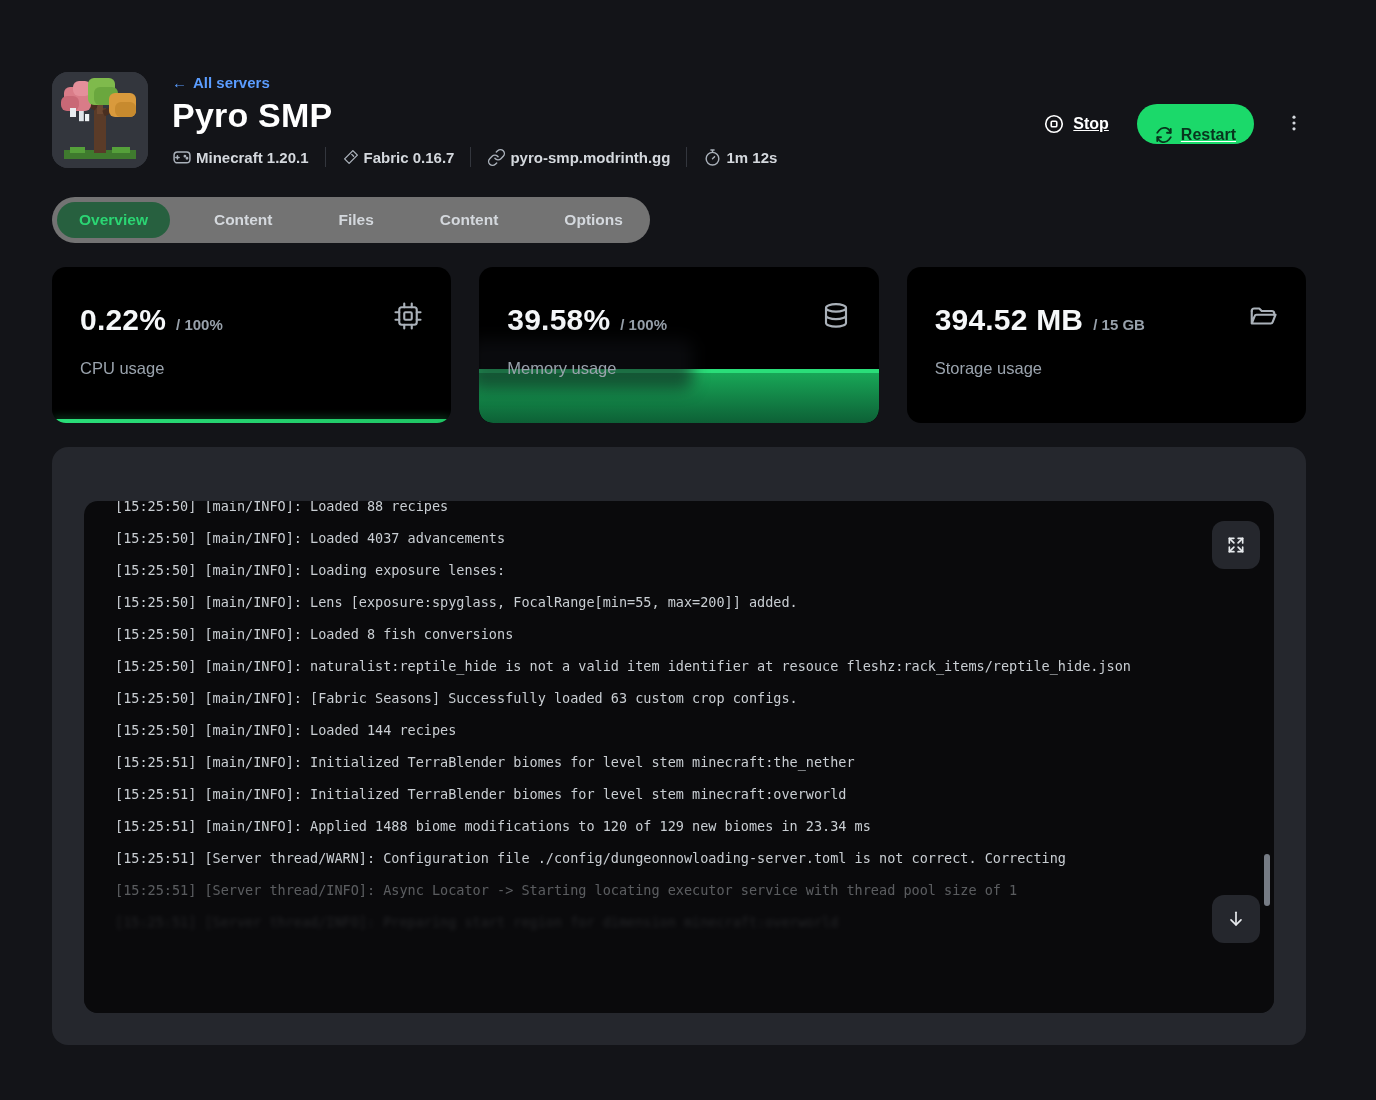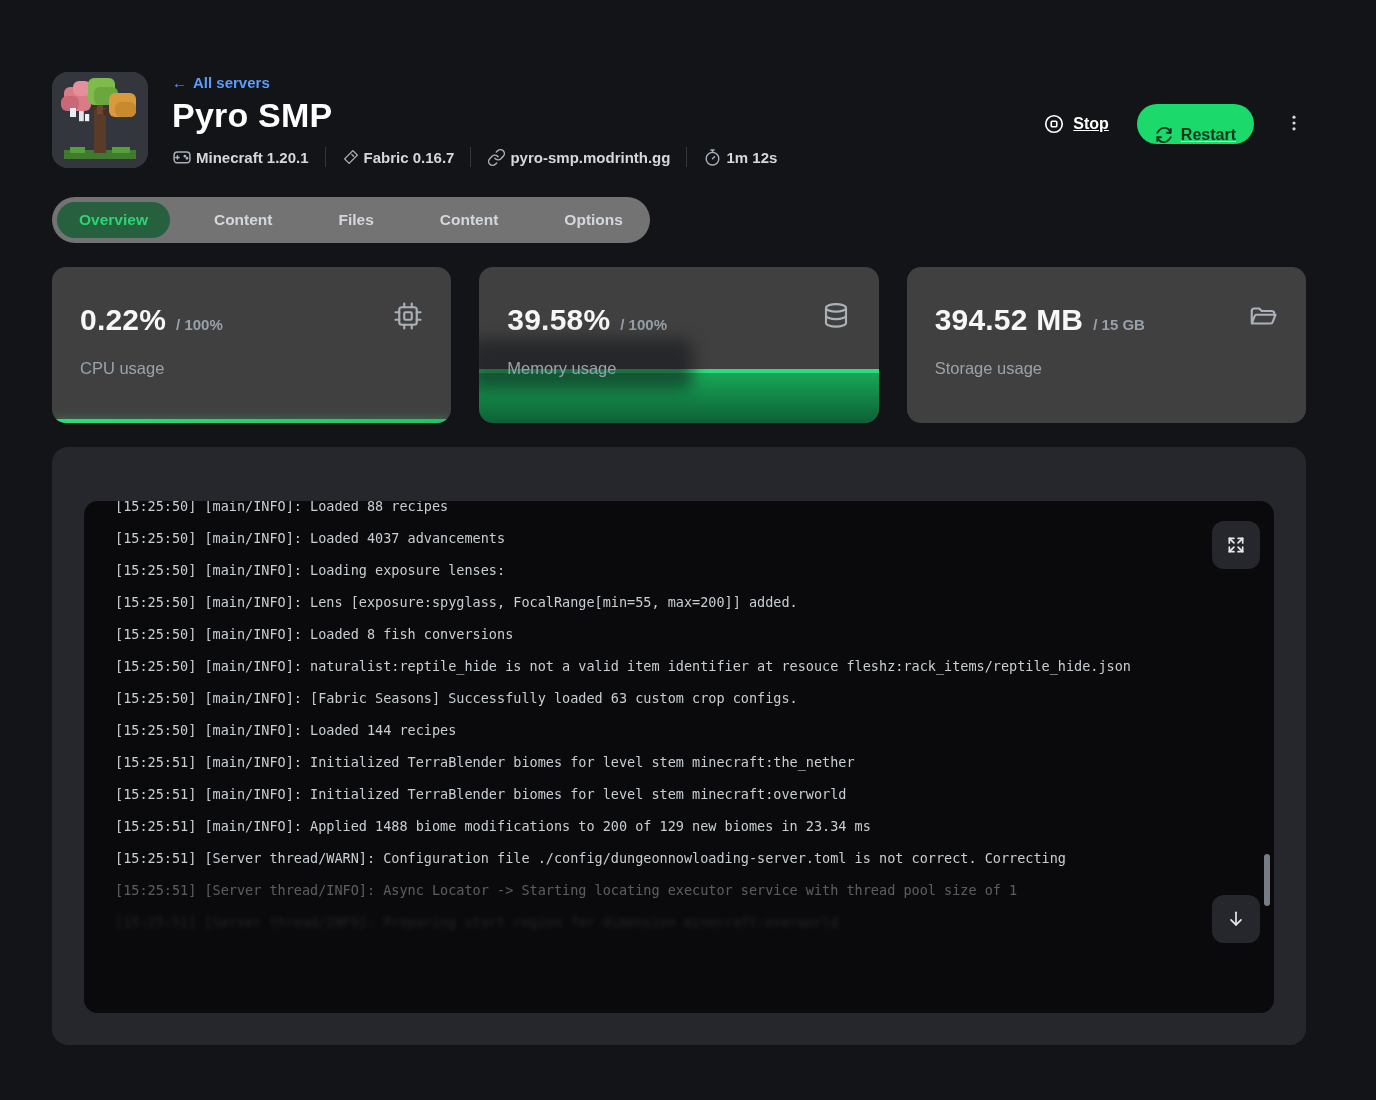--- a/index.html
+++ b/index.html
@@ -55,7 +55,7 @@
   
   .stats-row { display:flex; gap:28px; margin-top:24px; }
   .stat-card {
-    position:relative; flex:1 1 0; height:156px; background:#404040; border-radius:14px;
+    position:relative; flex:1 1 0; height:156px; background:#000000; border-radius:14px;
     padding:28px 28px 0 28px; overflow:hidden;
   }
   .stat-top { display:flex; align-items:flex-start; justify-content:space-between; }

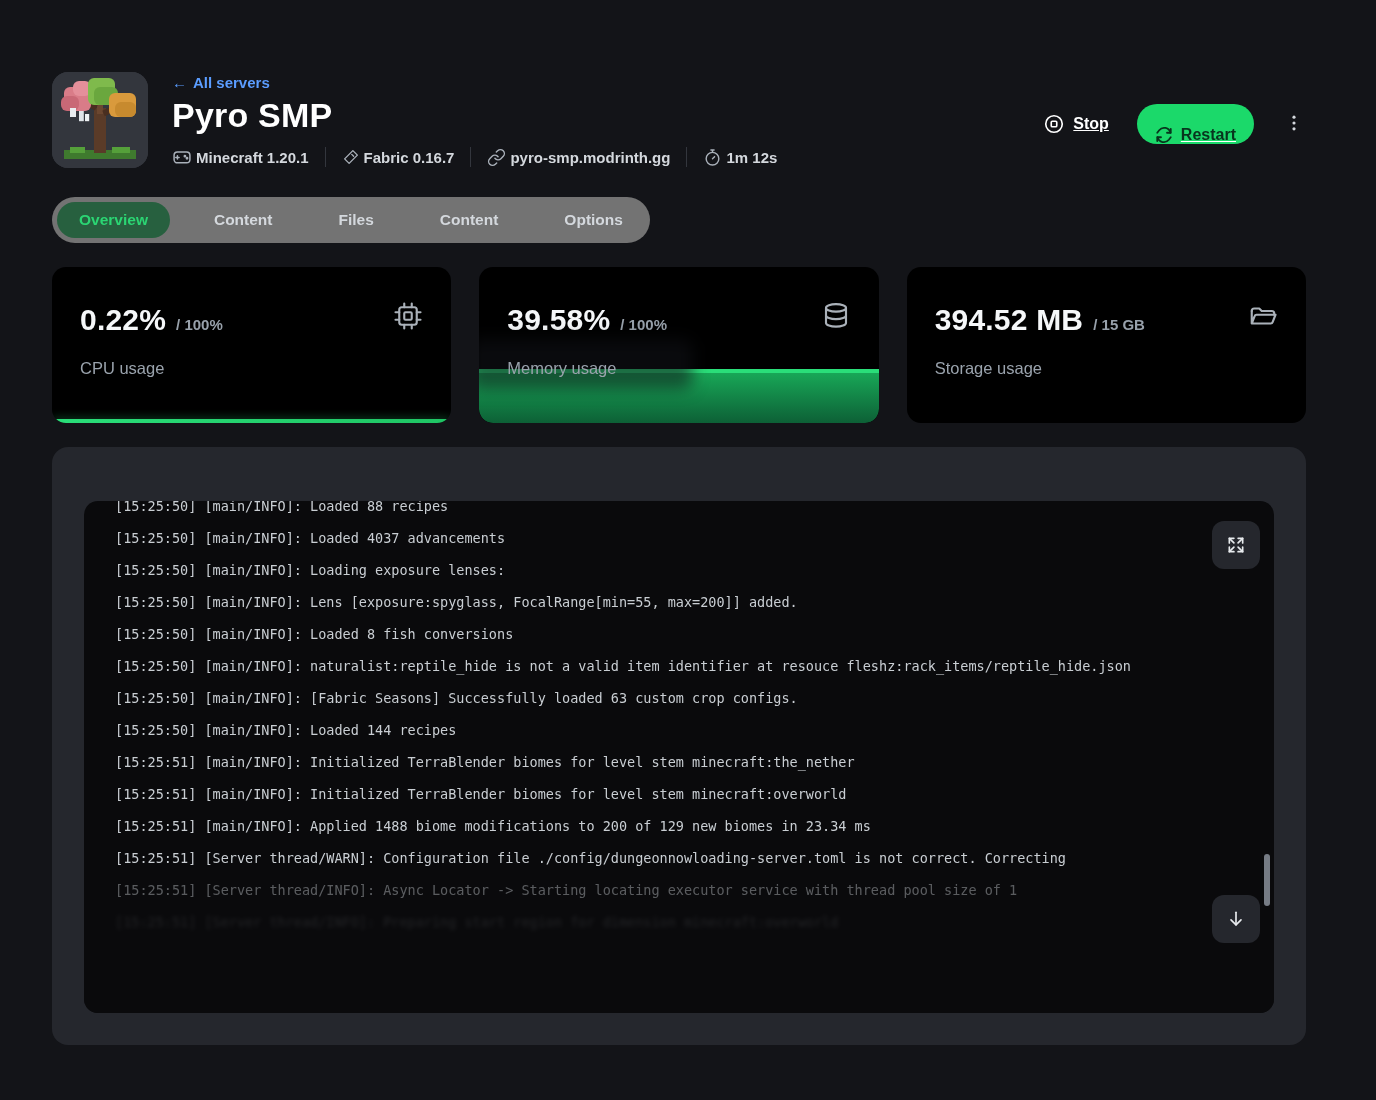--- a/index.html
+++ b/index.html
@@ -321,7 +321,7 @@
             <div class="log-line">[15:25:50] [main/INFO]: Loaded 144 recipes</div>
             <div class="log-line">[15:25:51] [main/INFO]: Initialized TerraBlender biomes for level stem minecraft:the_nether</div>
             <div class="log-line">[15:25:51] [main/INFO]: Initialized TerraBlender biomes for level stem minecraft:overworld</div>
-            <div class="log-line">[15:25:51] [main/INFO]: Applied 1488 biome modifications to 200 of 129 new biomes in 23.34 ms</div>
+            <div class="log-line">[15:25:51] [main/INFO]: Applied 1488 biome modifications to 120 of 129 new biomes in 23.34 ms</div>
             <div class="log-line">[15:25:51] [Server thread/WARN]: Configuration file ./config/dungeonnowloading-server.toml is not correct. Correcting</div>
             <div class="log-line fade1">[15:25:51] [Server thread/INFO]: Async Locator -&gt; Starting locating executor service with thread pool size of 1</div>
             <div class="log-line fade2">[15:25:51] [Server thread/INFO]: Preparing start region for dimension minecraft:overworld</div>

